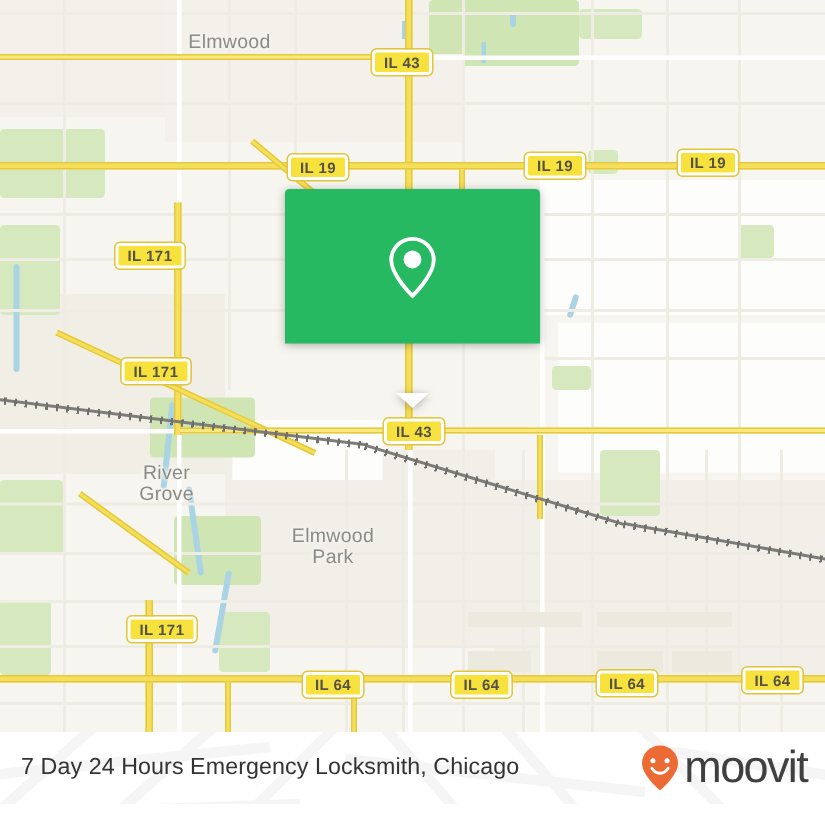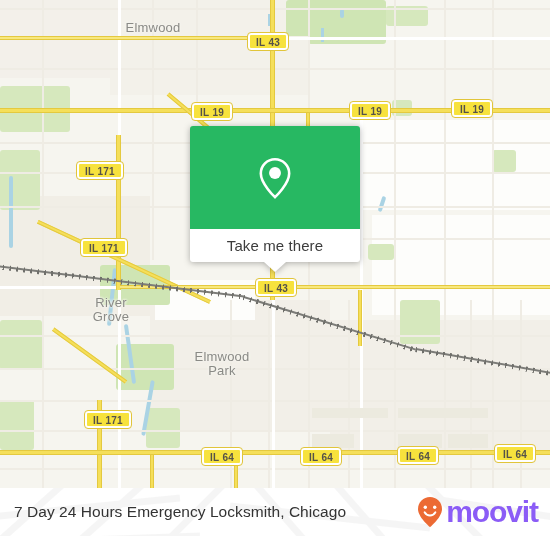--- a/index.html
+++ b/index.html
@@ -288,9 +288,6 @@
           <path d="M12 2.2c-4.1 0-7.4 3.3-7.4 7.4 0 5.4 7.4 12.4 7.4 12.4s7.4-7 7.4-12.4c0-4.1-3.3-7.4-7.4-7.4z" fill="none" stroke="#ffffff" stroke-width="1.35"></path>
           <circle cx="12" cy="9.4" r="3.1" fill="#ffffff"></circle>
         </svg>
-      </div>
-      <div class="callout-bottom">
-        <span>Take me there</span>
       </div>
       <div class="callout-tail"></div>
     </div>

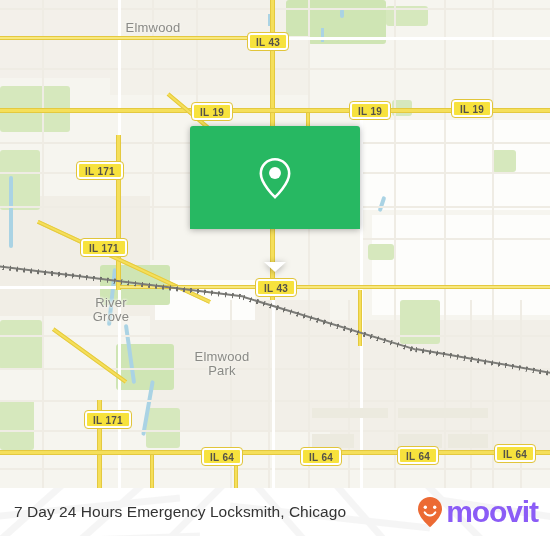--- a/index.html
+++ b/index.html
@@ -264,7 +264,7 @@
     <div class="building" style="left:398px;top:408px;width:90px;height:10px;"></div>
 
     <div class="city-label" style="left:118px;top:21px;width:70px;">Elmwood</div>
-    <div class="city-label" style="left:76px;top:296px;width:70px;">River
+    <div class="city-label" style="left:76px;top:308px;width:70px;">River
 Grove</div>
     <div class="city-label" style="left:182px;top:350px;width:80px;text-align:center;">Elmwood
 Park</div>

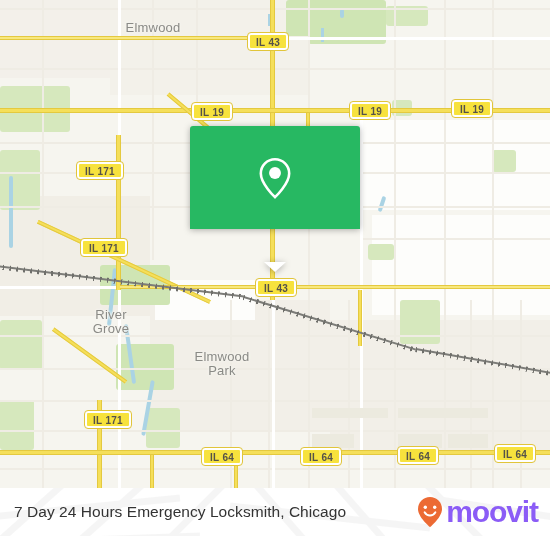--- a/index.html
+++ b/index.html
@@ -148,7 +148,7 @@
   .brand { display: flex; align-items: center; gap: 2px; }
   .brand-pin { width: 28px; height: 32px; display: block; }
   .brand-word {
-    font-size: 30px; font-weight: bold; color: #8b5cf6;
+    font-size: 30px; font-weight: normal; color: #404040;
     letter-spacing: -1.1px; line-height: 30px;
   }
 </style>

